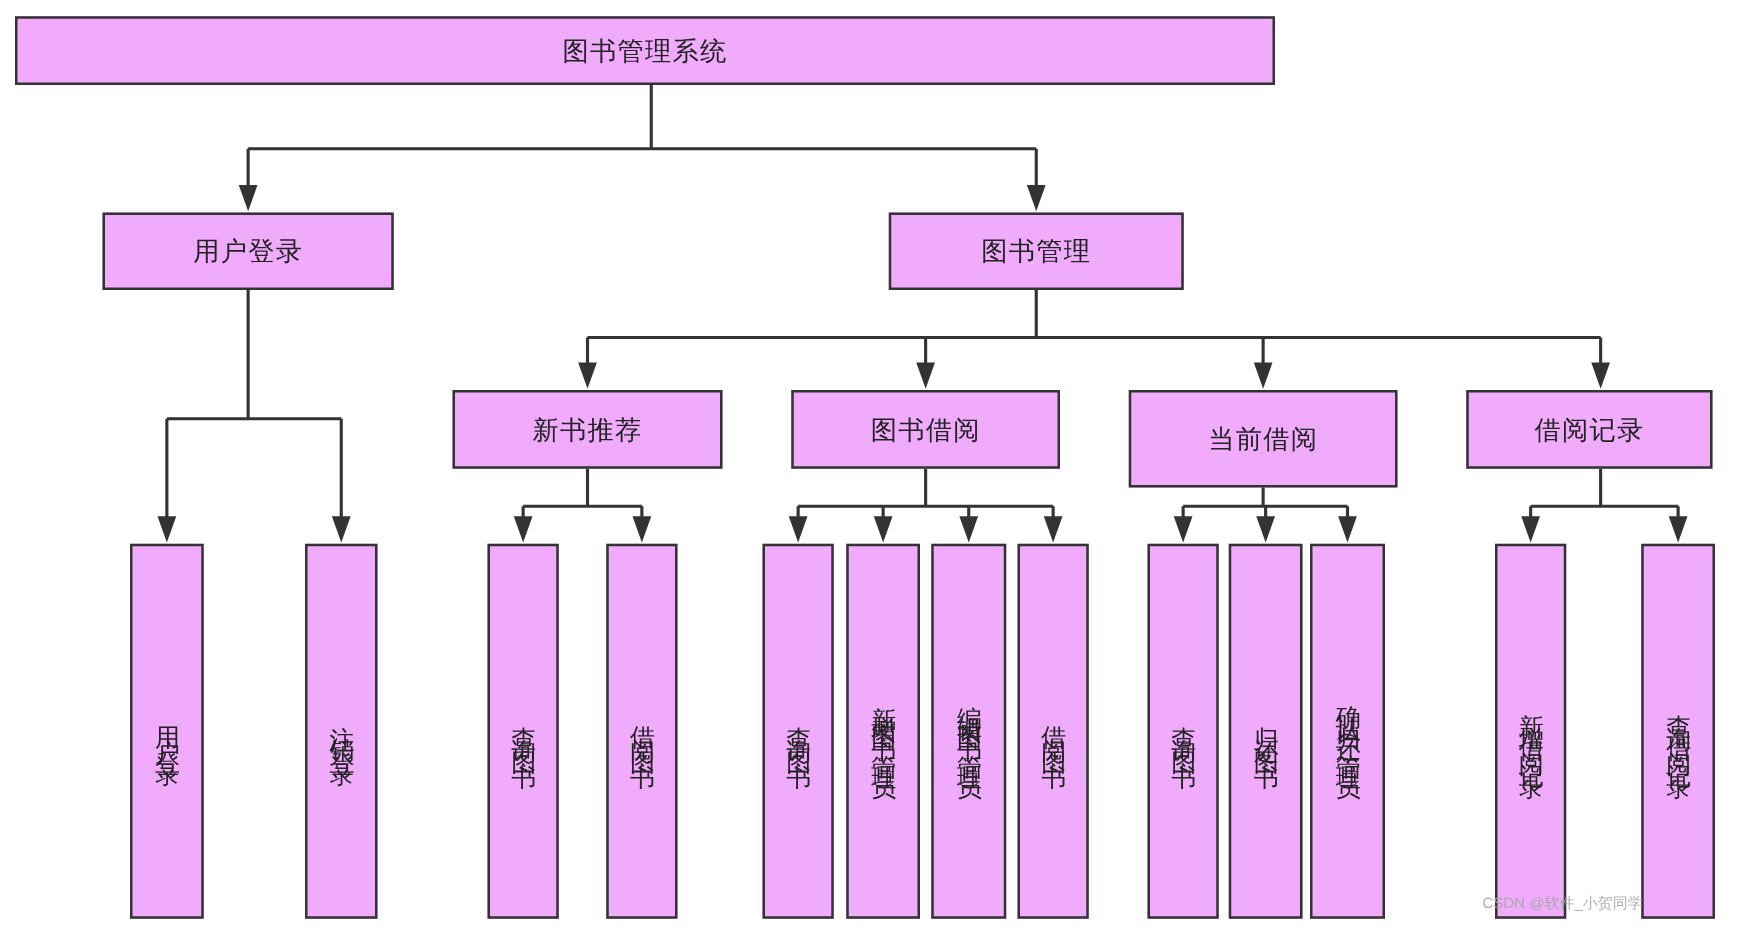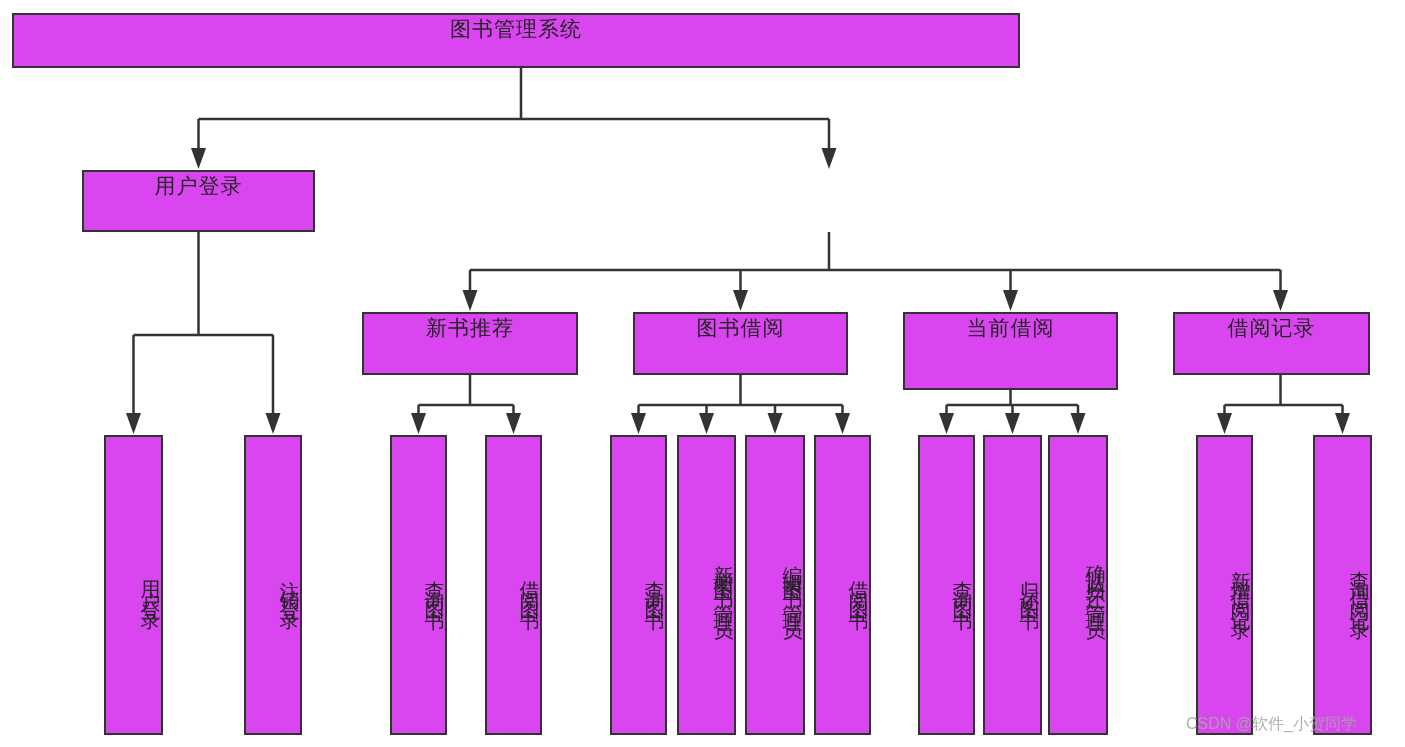--- a/index.html
+++ b/index.html
@@ -8,8 +8,8 @@
     font-family:"Liberation Sans", sans-serif;color:#222222;
   }
   .box{
-    position:absolute;box-sizing:border-box;border:2.5px solid #333333;background:#d946ef;
-    display:flex;justify-content:center;
+    position:absolute;box-sizing:border-box;border:2.5px solid #333333;background:#f0abfc;
+    display:flex;align-items:center;justify-content:center;
     font-size:21px;color:#222222;letter-spacing:1px;font-family:Liberation Serif, serif;
   }
   .leaf{

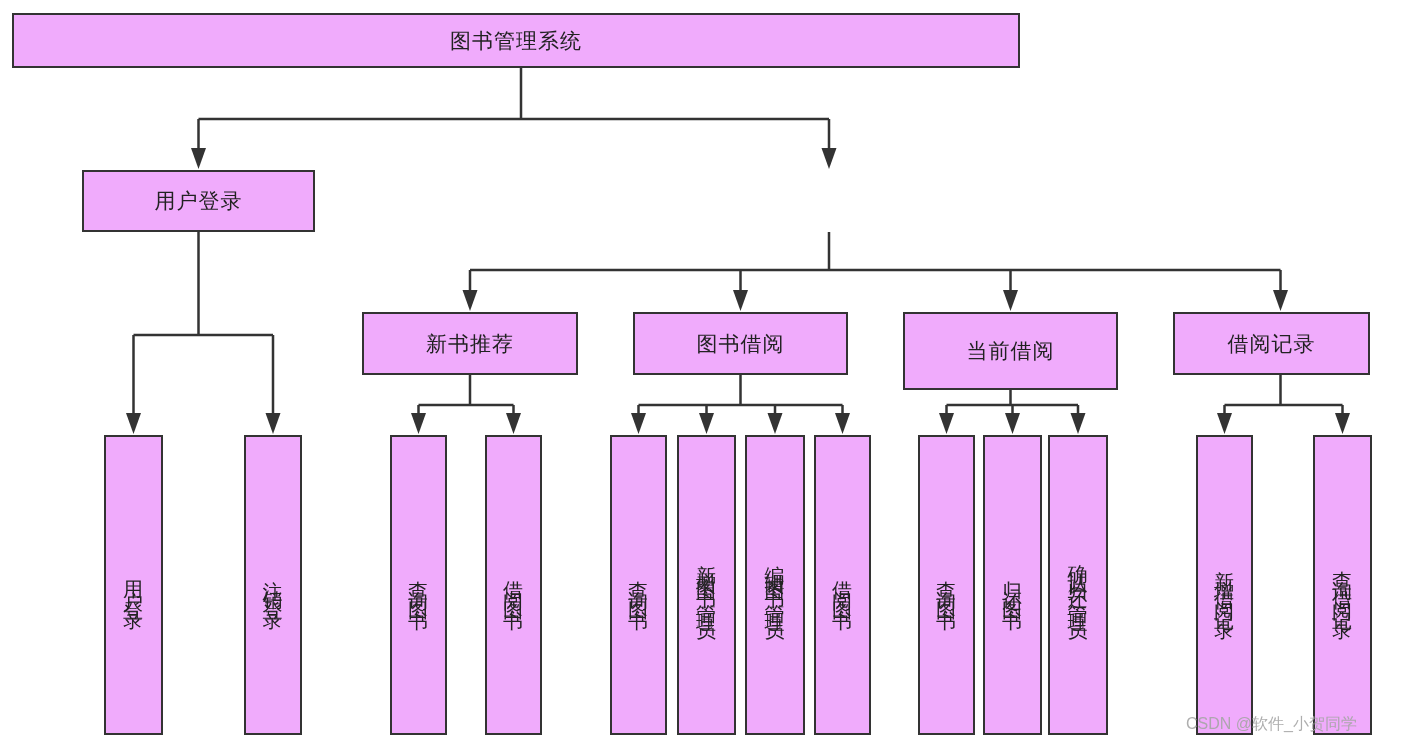--- a/index.html
+++ b/index.html
@@ -86,6 +86,9 @@
   <div class="box" style="left:82px;top:170px;width:233px;height:62px;">
     <span>用户登录</span>
   </div>
+  <div class="box" style="left:711px;top:170px;width:236px;height:62px;">
+    <span>图书管理</span>
+  </div>
 
   <div class="box" style="left:362px;top:312px;width:216px;height:63px;">
     <span>新书推荐</span>

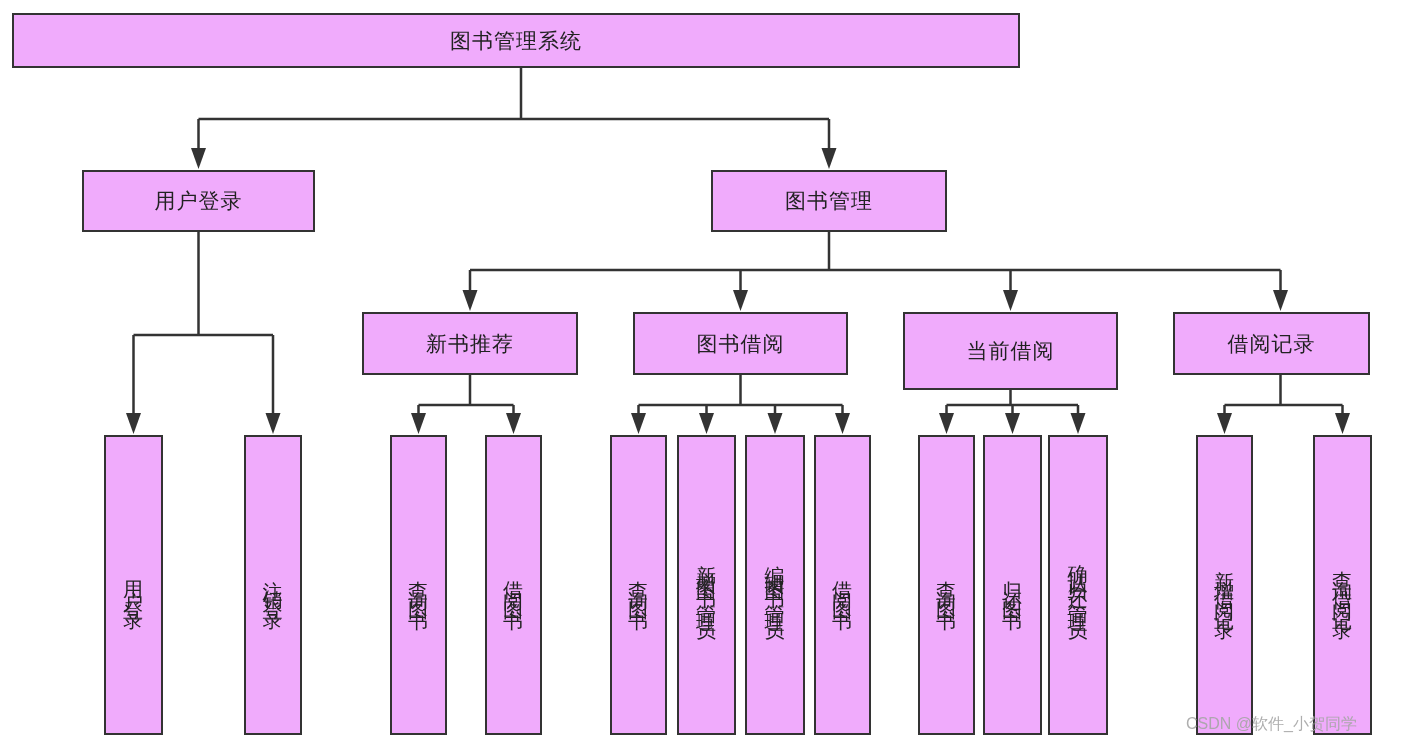--- a/index.html
+++ b/index.html
@@ -21,7 +21,7 @@
   #connectors polygon{fill:#333333;stroke:none;}
   .watermark{
     position:absolute;left:1186px;top:714px;z-index:5;
-    font-size:16px;color:rgba(165,165,165,0.9);white-space:nowrap;
+    font-size:12px;color:rgba(165,165,165,0.9);white-space:nowrap;
   }
 </style>
 </head>

